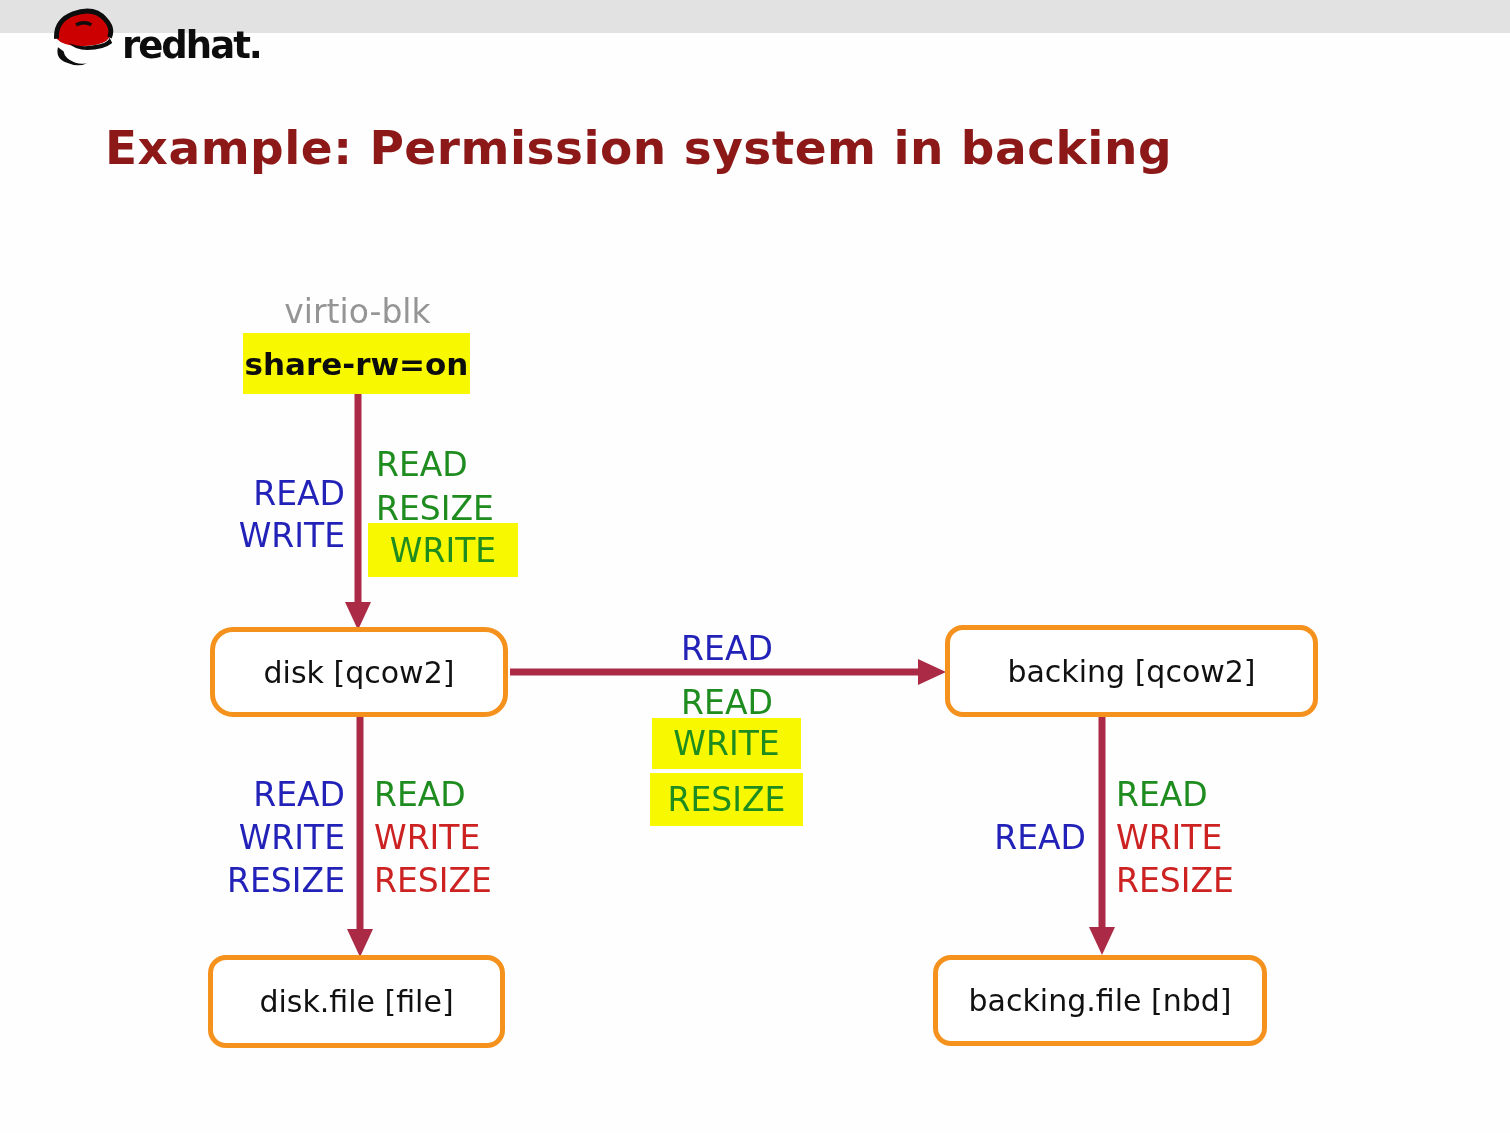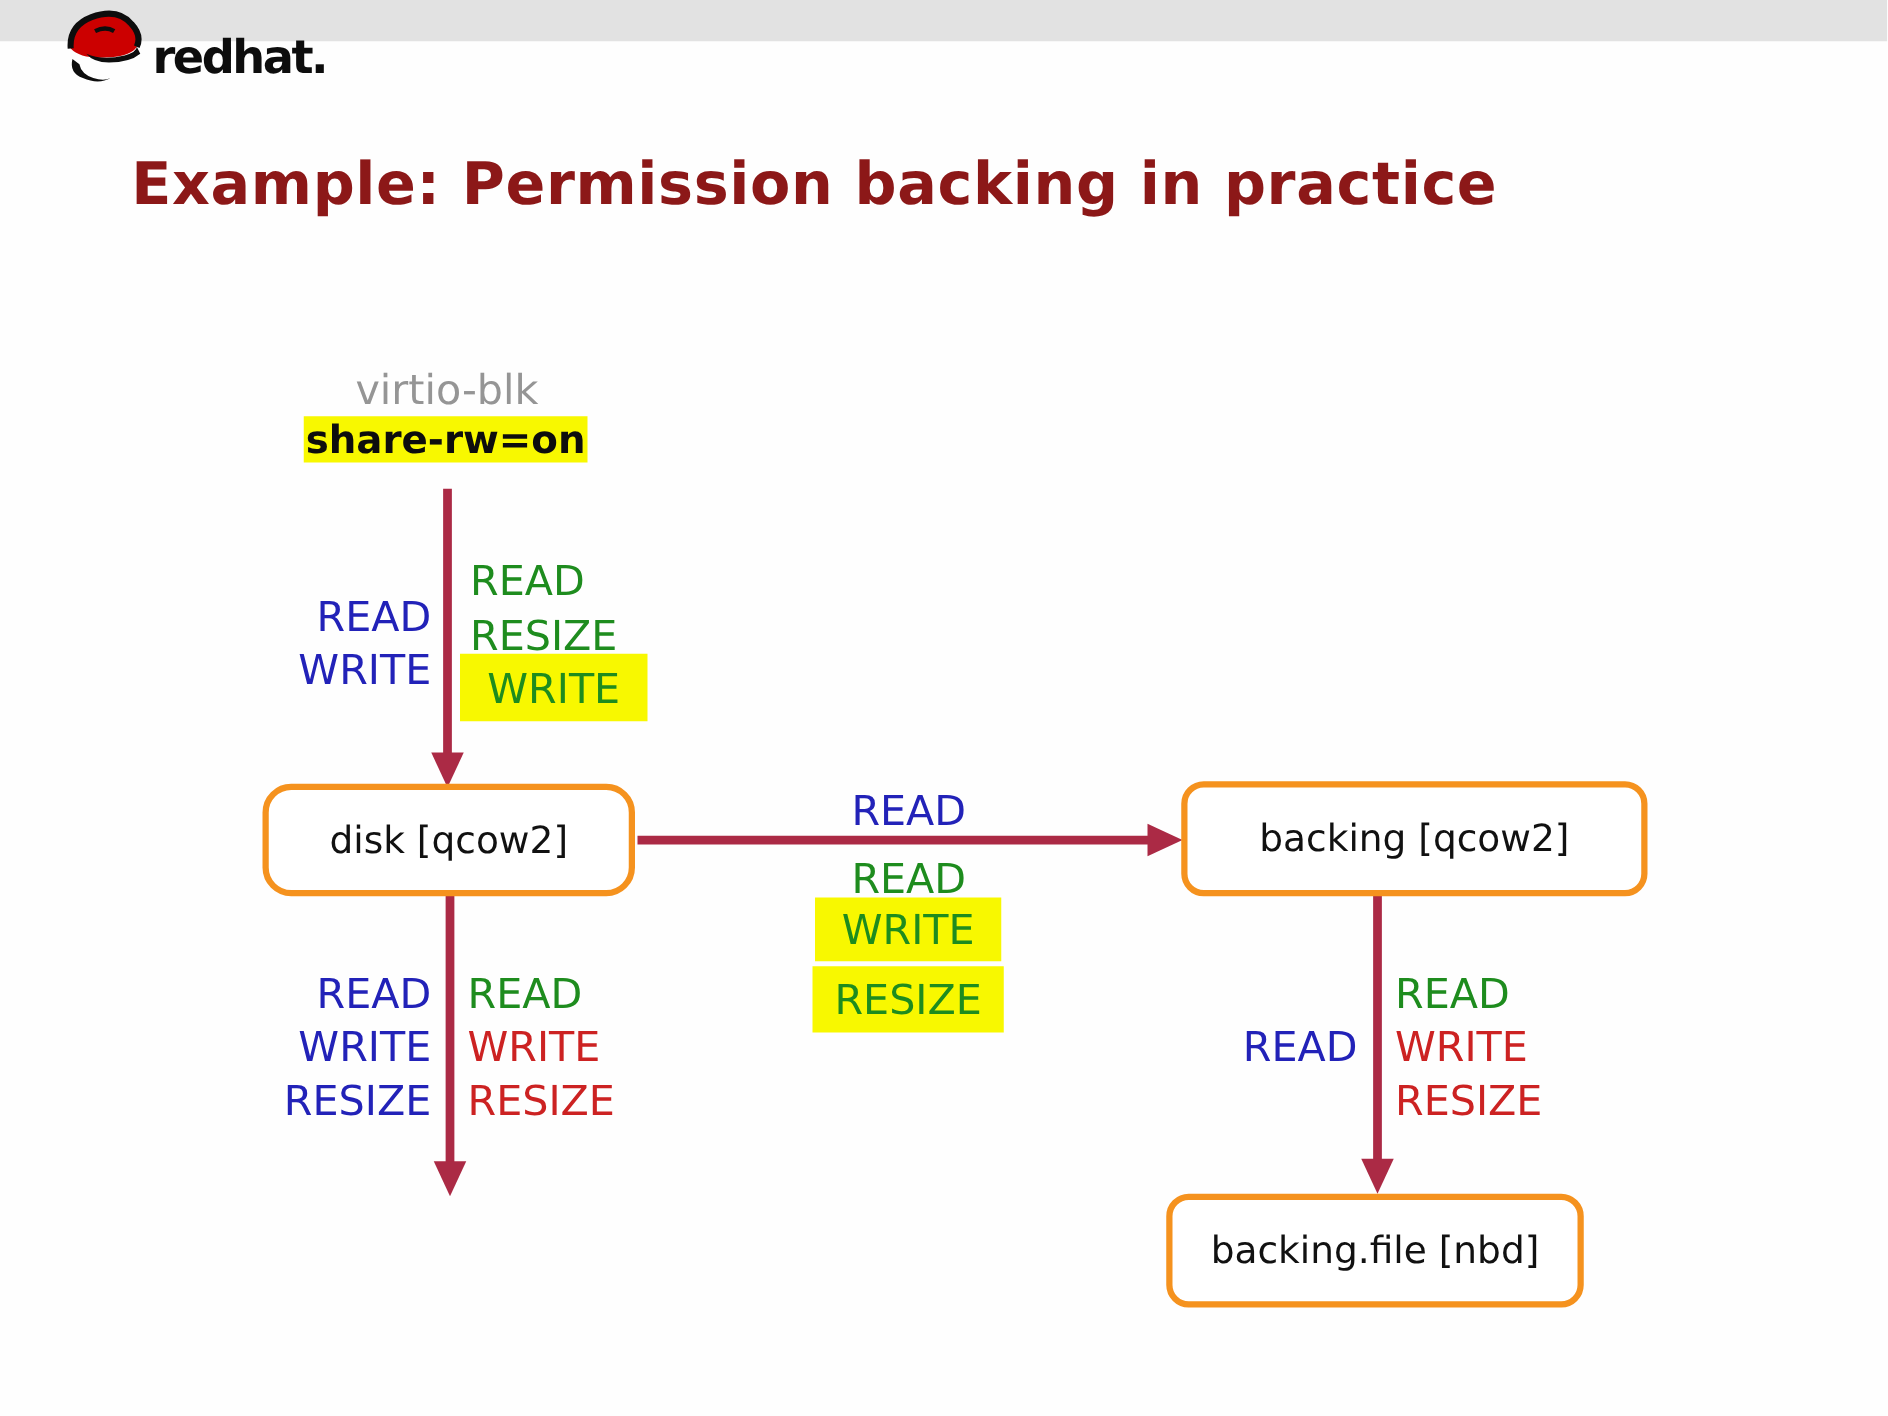--- a/index.html
+++ b/index.html
@@ -59,7 +59,7 @@
     <div class="logo-text"><span>red</span><span class="hat-part">hat.</span></div>
   </div>
 
-  <div class="page-title">Example: Permission backing in practice</div>
+  <div class="page-title">Example: Permission system in backing</div>
 
   <svg class="arrow-layer" viewBox="0 0 1510 1133">
     <g>

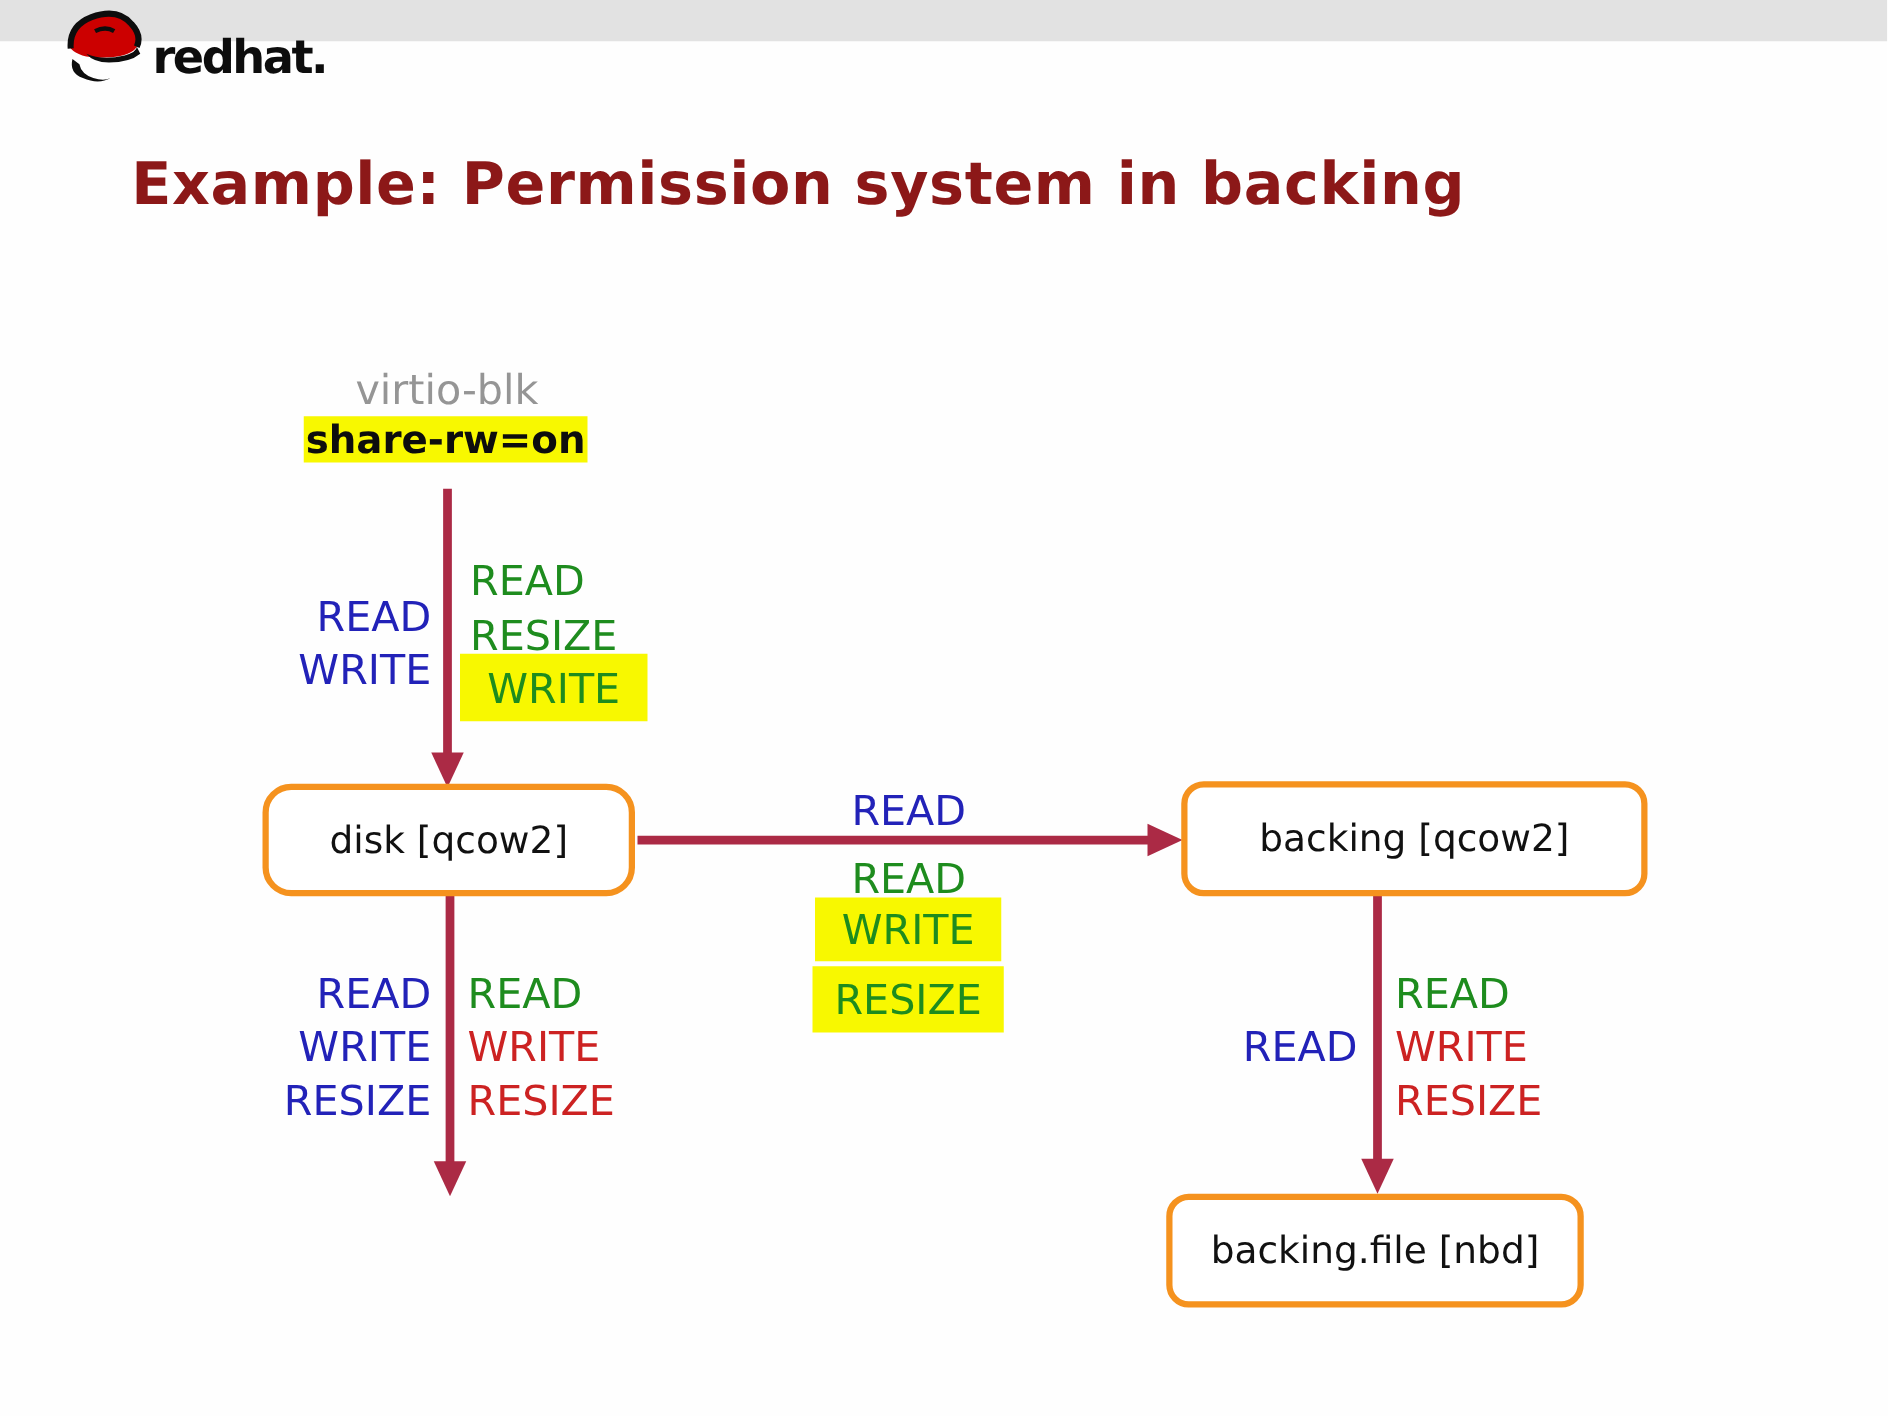--- a/index.html
+++ b/index.html
@@ -36,7 +36,7 @@
   .right-col{text-align:right;}
   .center-col{text-align:center;}
   .share-box{
-    position:absolute;left:243px;top:333px;width:227px;height:37px;background:var(--highlight);
+    position:absolute;left:243px;top:333px;width:227px;height:61px;background:var(--highlight);
     display:flex;align-items:center;justify-content:center;
     font-size:31px;font-weight:bold;color:#0d0d0d;z-index:2;
   }

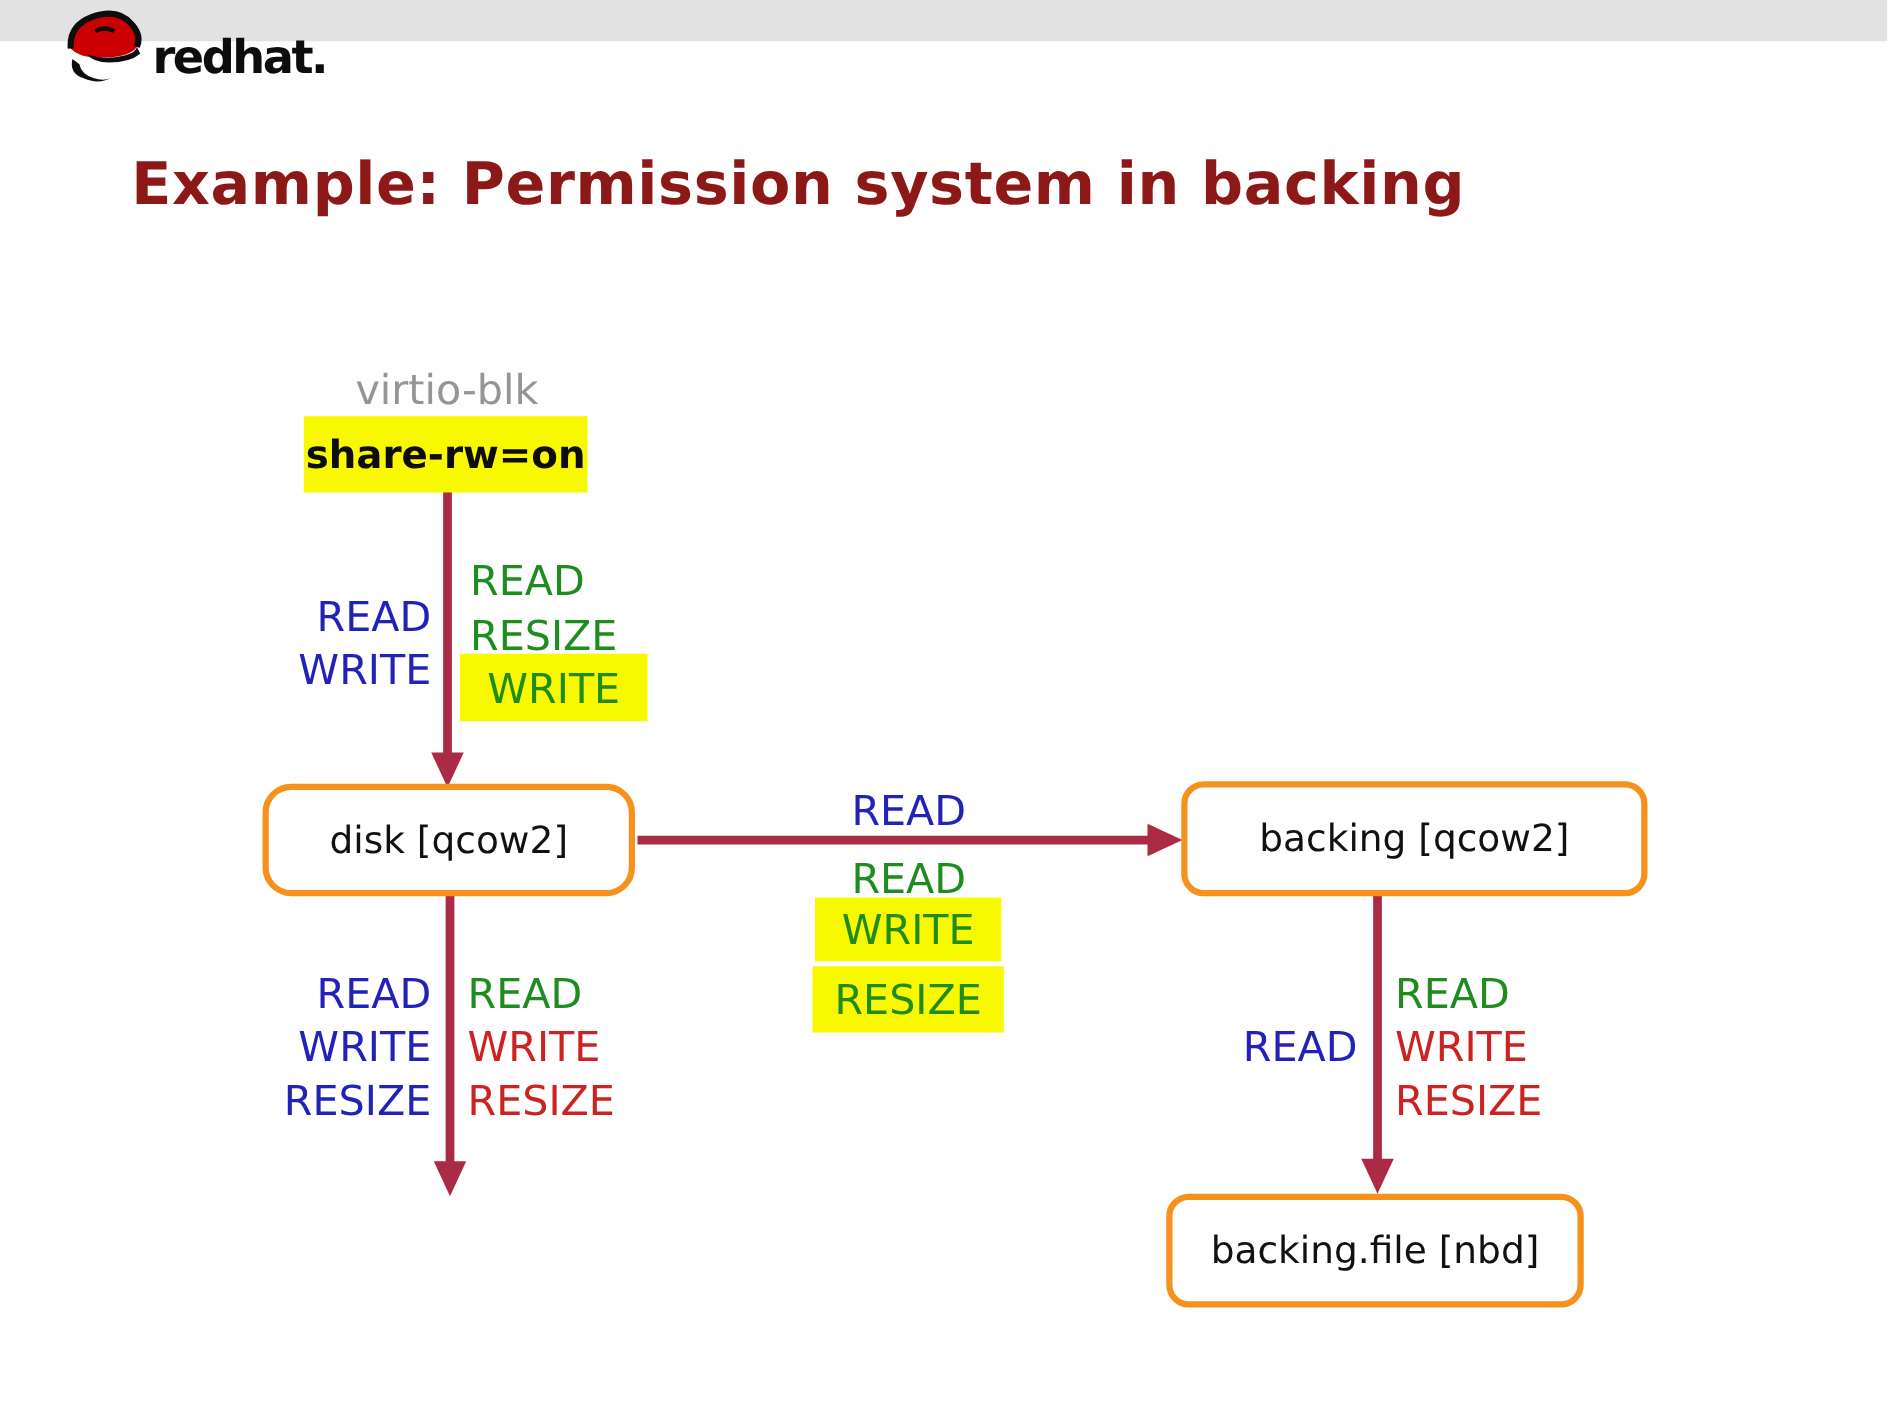--- a/index.html
+++ b/index.html
@@ -91,6 +91,7 @@
 
   <div class="node" style="left:210px;top:627px;width:298px;height:90px;border-radius:23px;">disk [qcow2]</div>
   <div class="node" style="left:945px;top:625px;width:373px;height:92px;">backing [qcow2]</div>
+  <div class="node" style="left:208px;top:955px;width:297px;height:93px;">disk.file [file]</div>
   <div class="node" style="left:933px;top:955px;width:334px;height:91px;">backing.file [nbd]</div>
 
   <div class="lbl blue center-col" style="left:627px;top:629px;width:200px;">READ</div>

